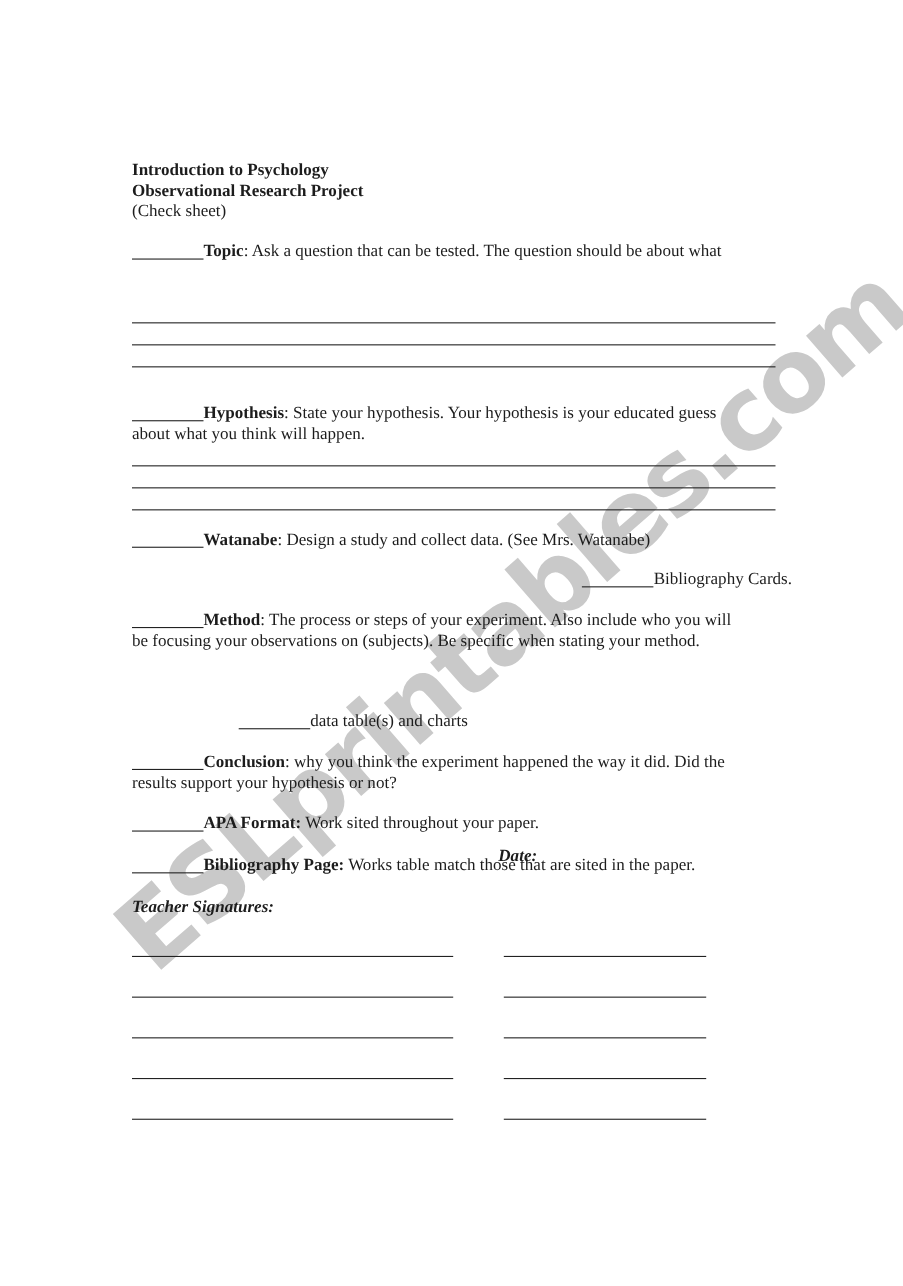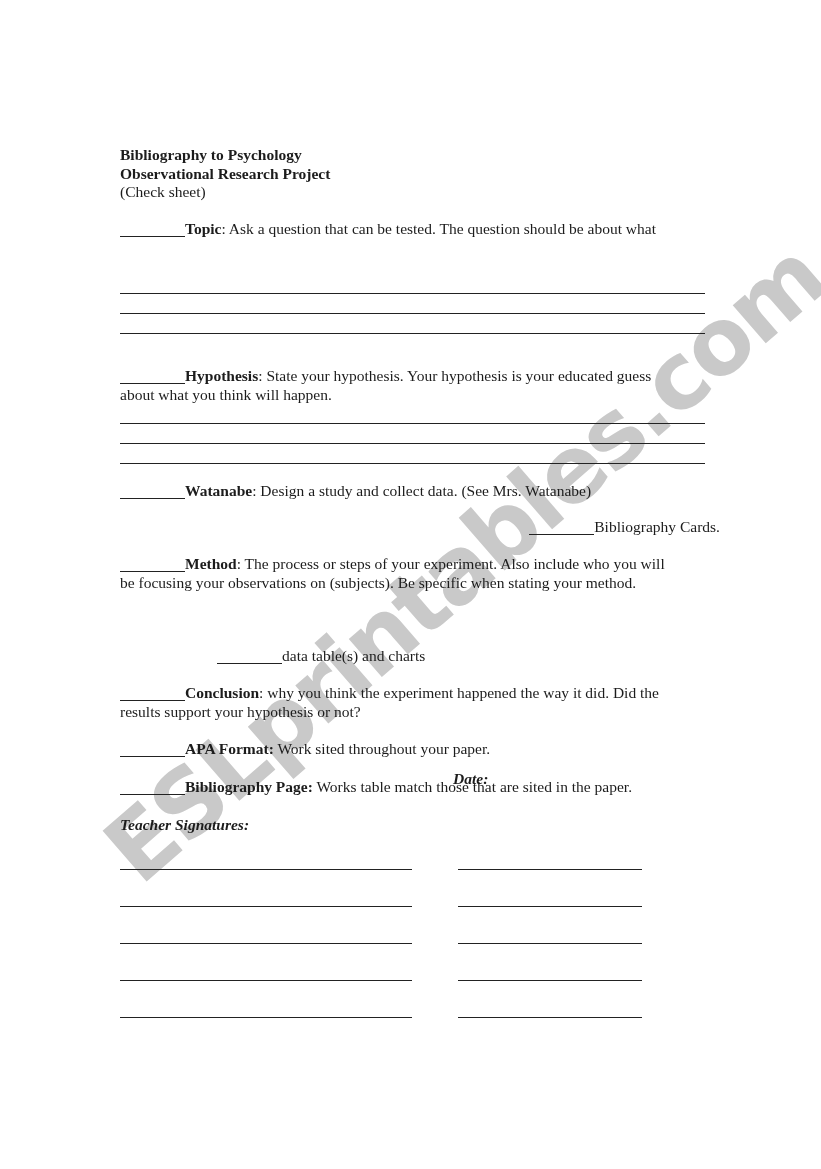--- a/index.html
+++ b/index.html
@@ -60,7 +60,7 @@
   <div class="watermark" style="color: rgb(201, 201, 201);">ESLprintables.com</div>
 
   <div class="block" style="top:146px;">
-    <div class="tline bold">Bibliography to Psychology</div>
+    <div class="tline bold">Introduction to Psychology</div>
     <div class="tline bold">Observational Research Project</div>
     <div class="tline">(Check sheet)</div>
   </div>

